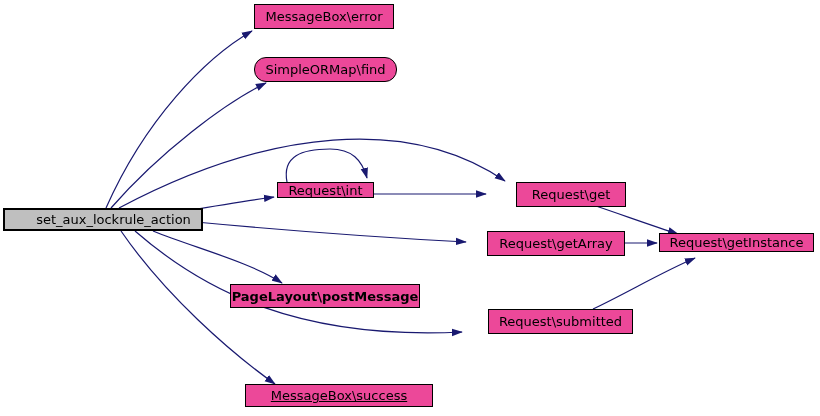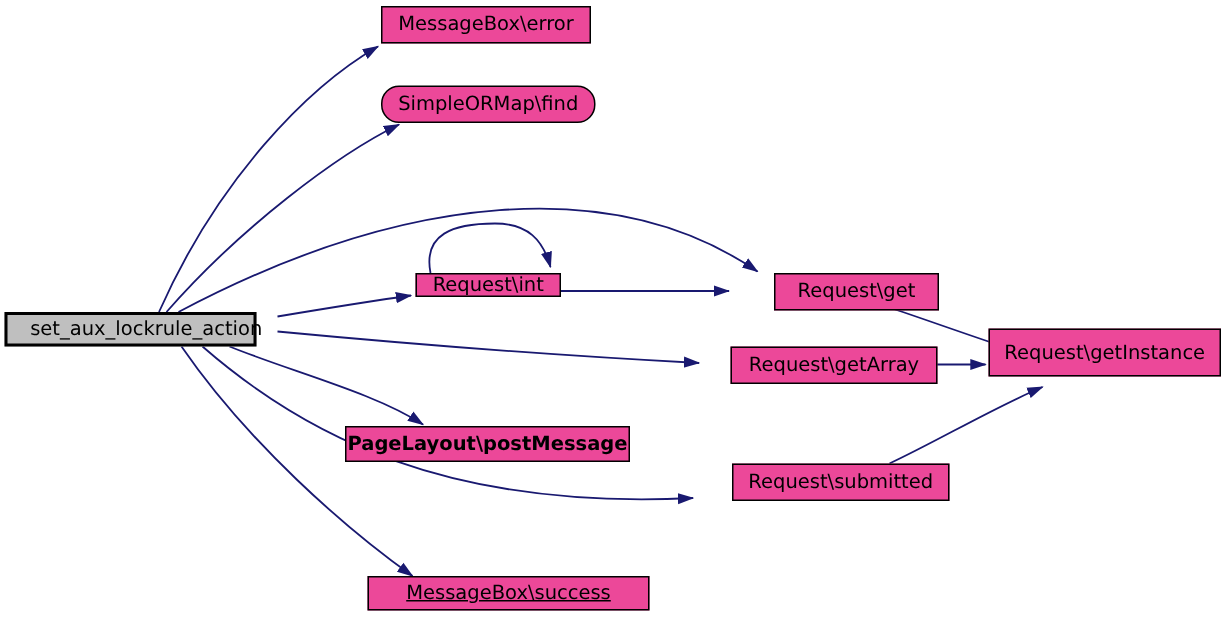--- a/index.html
+++ b/index.html
@@ -68,7 +68,7 @@
       </g>
   </svg>
   <div id="node-layer">
-      <div class="node highlight" style="left: 3px; top: 208px; width: 168px; height: 23px; padding-left: 21px;">
+      <div class="node highlight" style="left: 3px; top: 208px; width: 200px; height: 23px; padding-left: 21px;">
         <span>set_aux_lockrule_action</span>
       </div>
       <div class="node" style="left: 254px; top: 4px; width: 140px; height: 25px;">

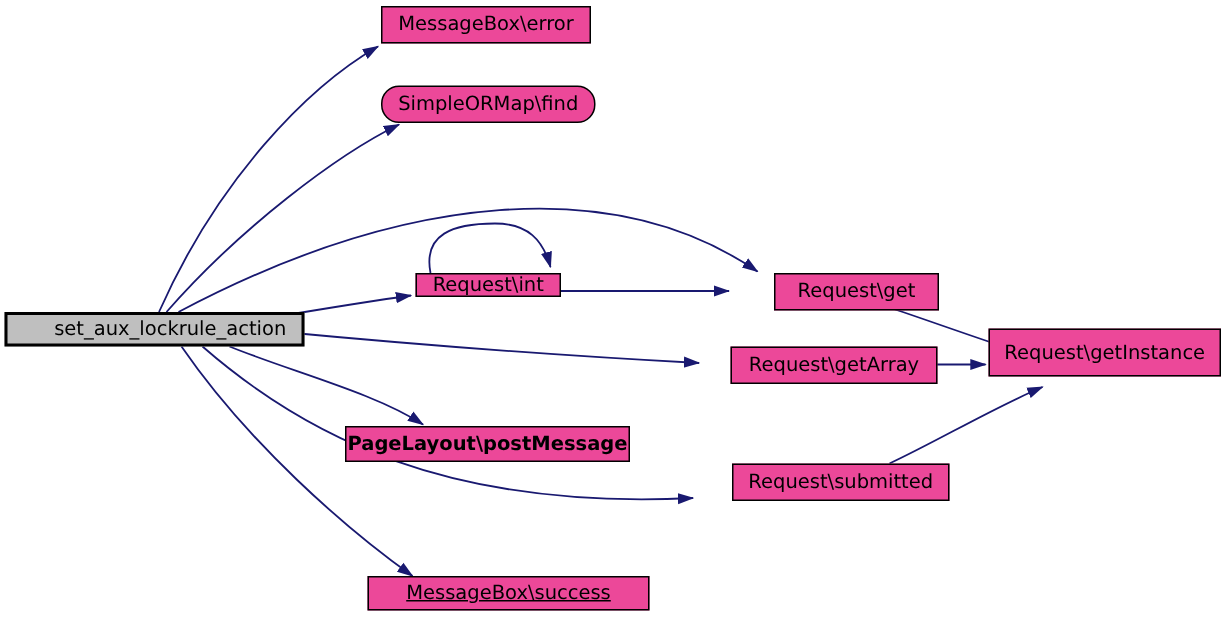--- a/index.html
+++ b/index.html
@@ -86,7 +86,7 @@
       <div class="node" style="left: 471px; top: 231px; width: 138px; height: 25px; margin-left: 16px;">
         <span>Request\getArray</span>
       </div>
-      <div class="node" style="left: 659px; top: 219px; width: 155px; height: 32px;">
+      <div class="node" style="left: 659px; top: 233px; width: 155px; height: 19px;">
         <span>Request\getInstance</span>
       </div>
       <div class="node" style="left: 230px; top: 284px; width: 190px; height: 24px; font-weight: bold;">

